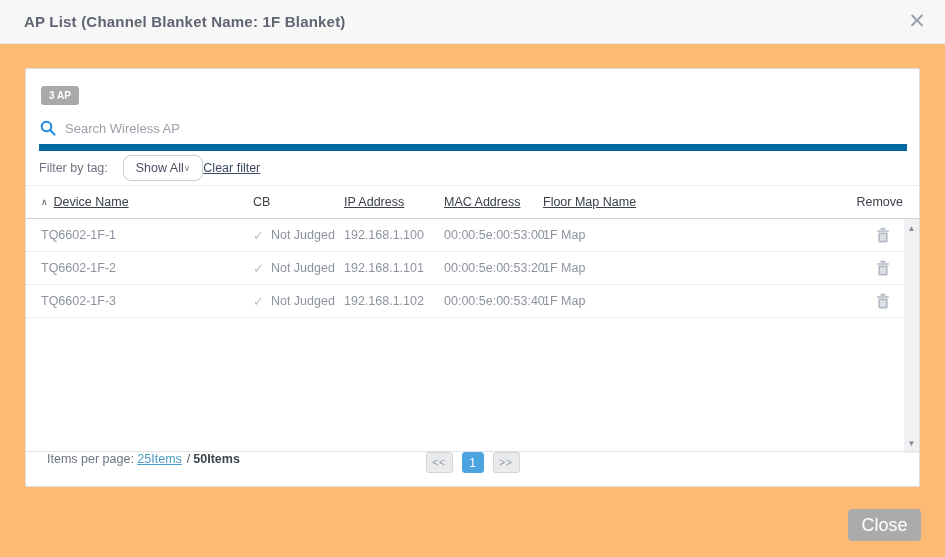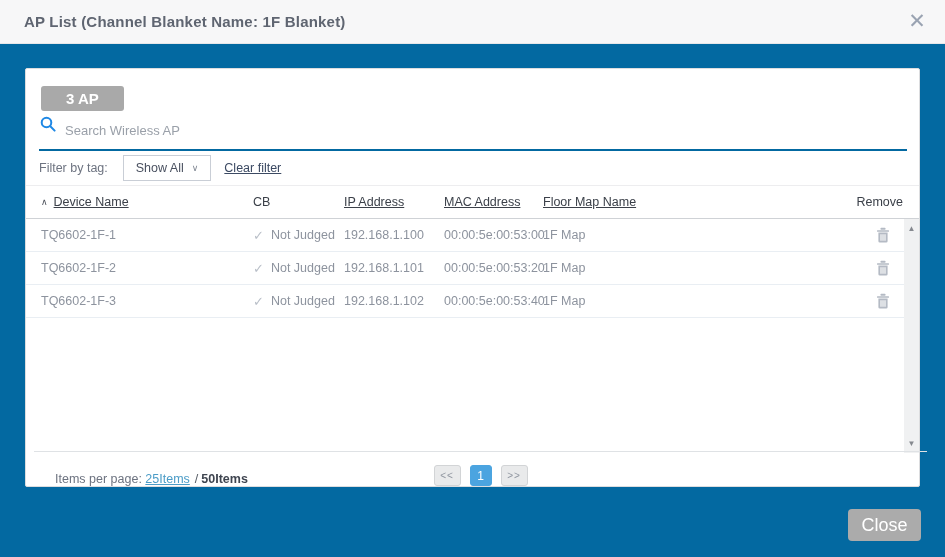--- a/index.html
+++ b/index.html
@@ -5,7 +5,7 @@
   * { margin:0; padding:0; box-sizing:border-box; }
   html,body { width:945px; height:557px; background:#ffffff; overflow:hidden;
     font-family:"Liberation Sans","DejaVu Sans",sans-serif; }
-  .stage { position:relative; width:945px; height:557px; background:#0369a1; }
+  .stage { position:relative; width:945px; height:557px; background:#fdba74; }
 
   
   .modal-header { position:absolute; left:0; top:0; width:945px; height:44px;

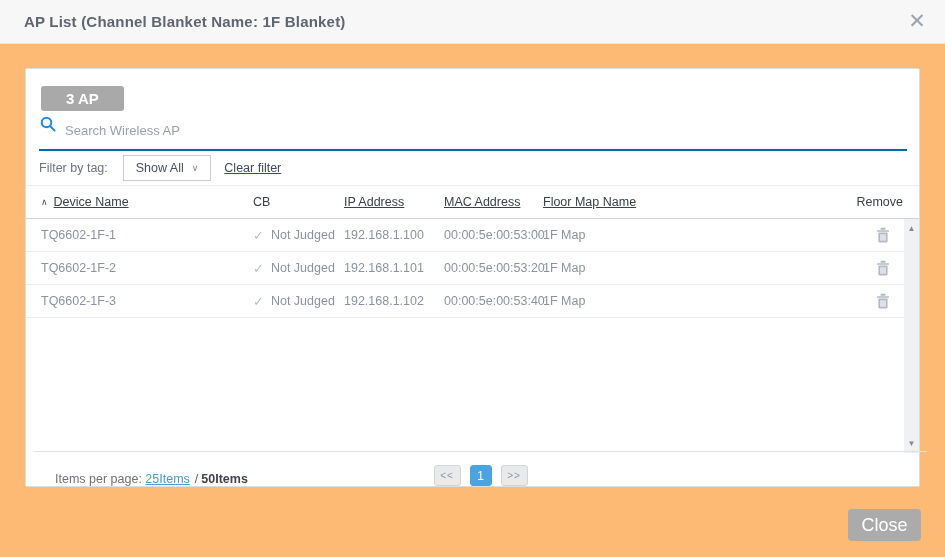--- a/index.html
+++ b/index.html
@@ -20,7 +20,7 @@
 
   .toolbar { position:relative; height:47px; }
   .count-badge { position:absolute; left:15px; top:17px; background:#a9a9a9; color:#fff;
-    font-size:15px; font-weight:bold; padding:4px 25px; border-radius:3px; }
+    font-size:10px; font-weight:bold; padding:4px 8px; border-radius:3px; }
   .edit-btn { position:absolute; right:6px; top:11px; background:#2196f3; color:#fff;
     border:none; border-radius:4px; font-size:13px; padding:9px 15px; cursor:pointer;
     font-family:inherit; }

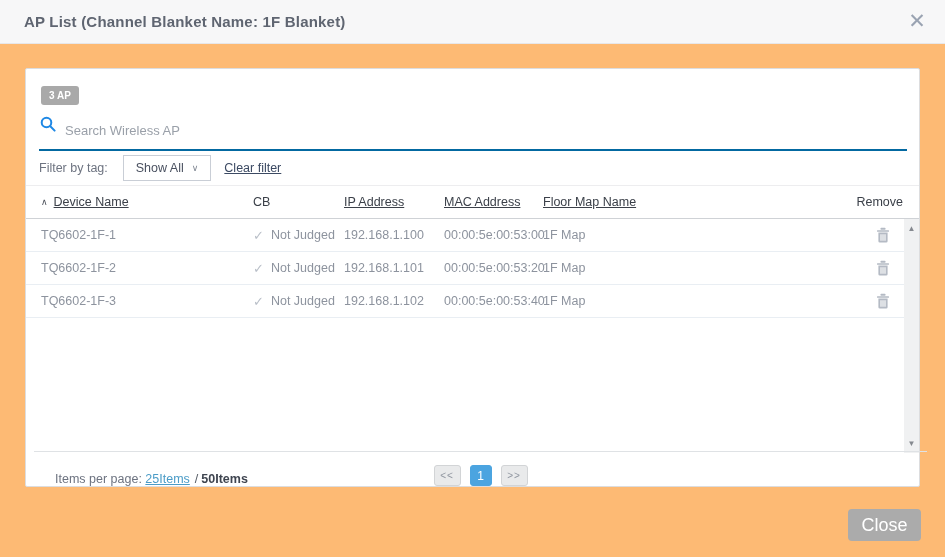--- a/index.html
+++ b/index.html
@@ -25,8 +25,8 @@
     border:none; border-radius:4px; font-size:13px; padding:9px 15px; cursor:pointer;
     font-family:inherit; }
 
-  .search-row { position:relative; height:35px; margin:0 12px 0 13px; border-bottom:2px solid #0369a1;
-    display:flex; }
+  .search-row { position:relative; height:35px; margin:0 12px 0 13px; border-bottom:7px solid #0369a1;
+    display:flex; align-items:center; }
   .search-icon { width:16px; height:16px; margin:0 9px 4px 1px; flex:0 0 auto; }
   .search-input { border:none; outline:none; flex:1; font-size:13px; color:#5a6068;
     font-family:inherit; background:transparent; margin-bottom:4px; }

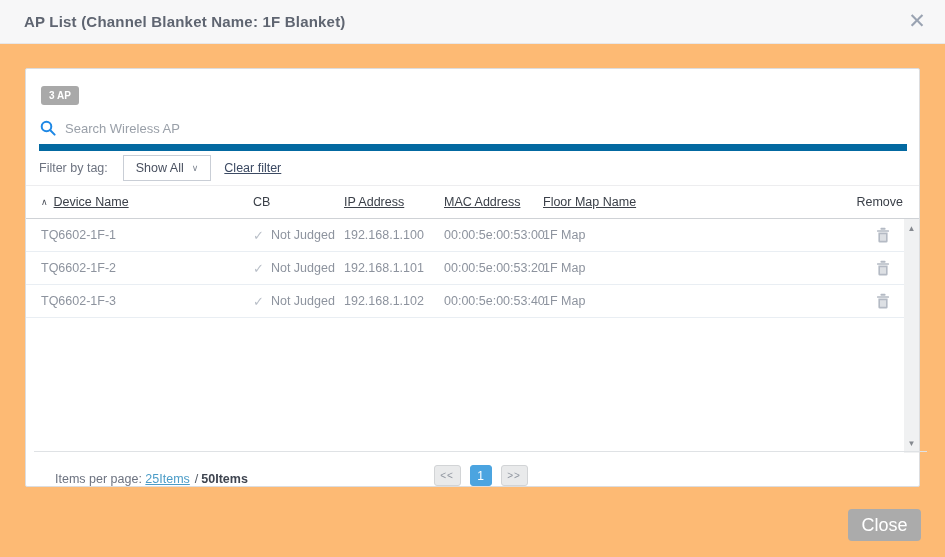--- a/index.html
+++ b/index.html
@@ -35,9 +35,9 @@
   .filter-row { position:relative; height:35px; display:flex; align-items:center; padding-left:13px;
     border-bottom:1px solid #ededef; }
   .filter-label { font-size:12.5px; color:#6d7380; }
-  .tag-dropdown { margin-left:15px; border:1px solid #c9ced6; border-radius:0; background:#fff;
+  .tag-dropdown { margin-left:15px; border:1px solid #c9ced6; border-radius:8px; background:#fff;
     height:26px; padding:0 12px; font-size:12.5px; color:#4a5160; display:flex; align-items:center;
-    gap:8px; cursor:pointer; }
+    gap:0; cursor:pointer; }
   .tag-dropdown .caret { font-size:9px; color:#7d8490; }
   .clear-filter { margin-left:13px; font-size:12.5px; color:#3c4a63; text-decoration:underline; cursor:pointer; }
 

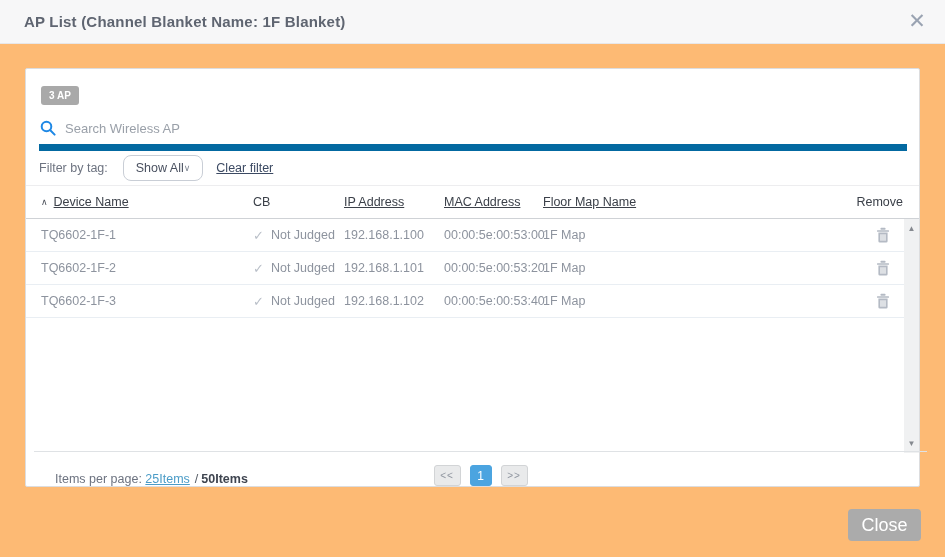--- a/index.html
+++ b/index.html
@@ -39,7 +39,7 @@
     height:26px; padding:0 12px; font-size:12.5px; color:#4a5160; display:flex; align-items:center;
     gap:0; cursor:pointer; }
   .tag-dropdown .caret { font-size:9px; color:#7d8490; }
-  .clear-filter { margin-left:13px; font-size:12.5px; color:#3c4a63; text-decoration:underline; cursor:pointer; }
+  .clear-filter { font-size:12.5px; color:#3c4a63; text-decoration:underline; cursor:pointer; }
 
   
   .tgrid { display:grid; grid-template-columns:212px 91px 100px 99px 190px 1fr; align-items:center; }

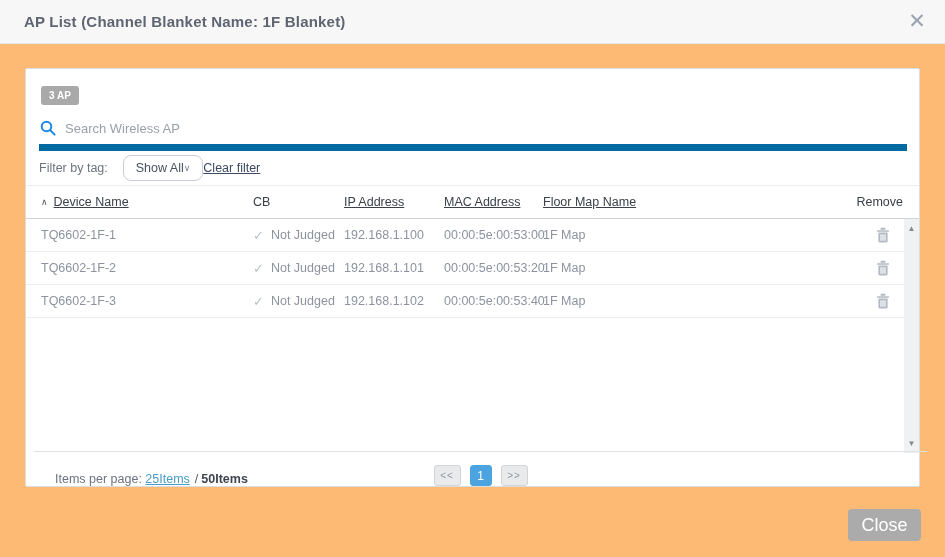--- a/index.html
+++ b/index.html
@@ -64,8 +64,8 @@
   .sb-up { top:2px; } .sb-down { bottom:2px; }
 
   
-  .pagination { position:absolute; left:8px; bottom:0; width:100%; height:35px; border-top:1px solid #dfe2e5;
-    display:flex; align-items:flex-end; }
+  .pagination { position:absolute; left:0; bottom:0; width:100%; height:35px; border-top:1px solid #dfe2e5;
+    display:flex; align-items:flex-start; }
   .ipp { margin-left:21px; font-size:12.5px; color:#6d7380; }
   .ipp-link { color:#4b9cc7; text-decoration:underline; cursor:pointer; }
   .ipp-sep { color:#555b64; margin:0 3px 0 5px; }

